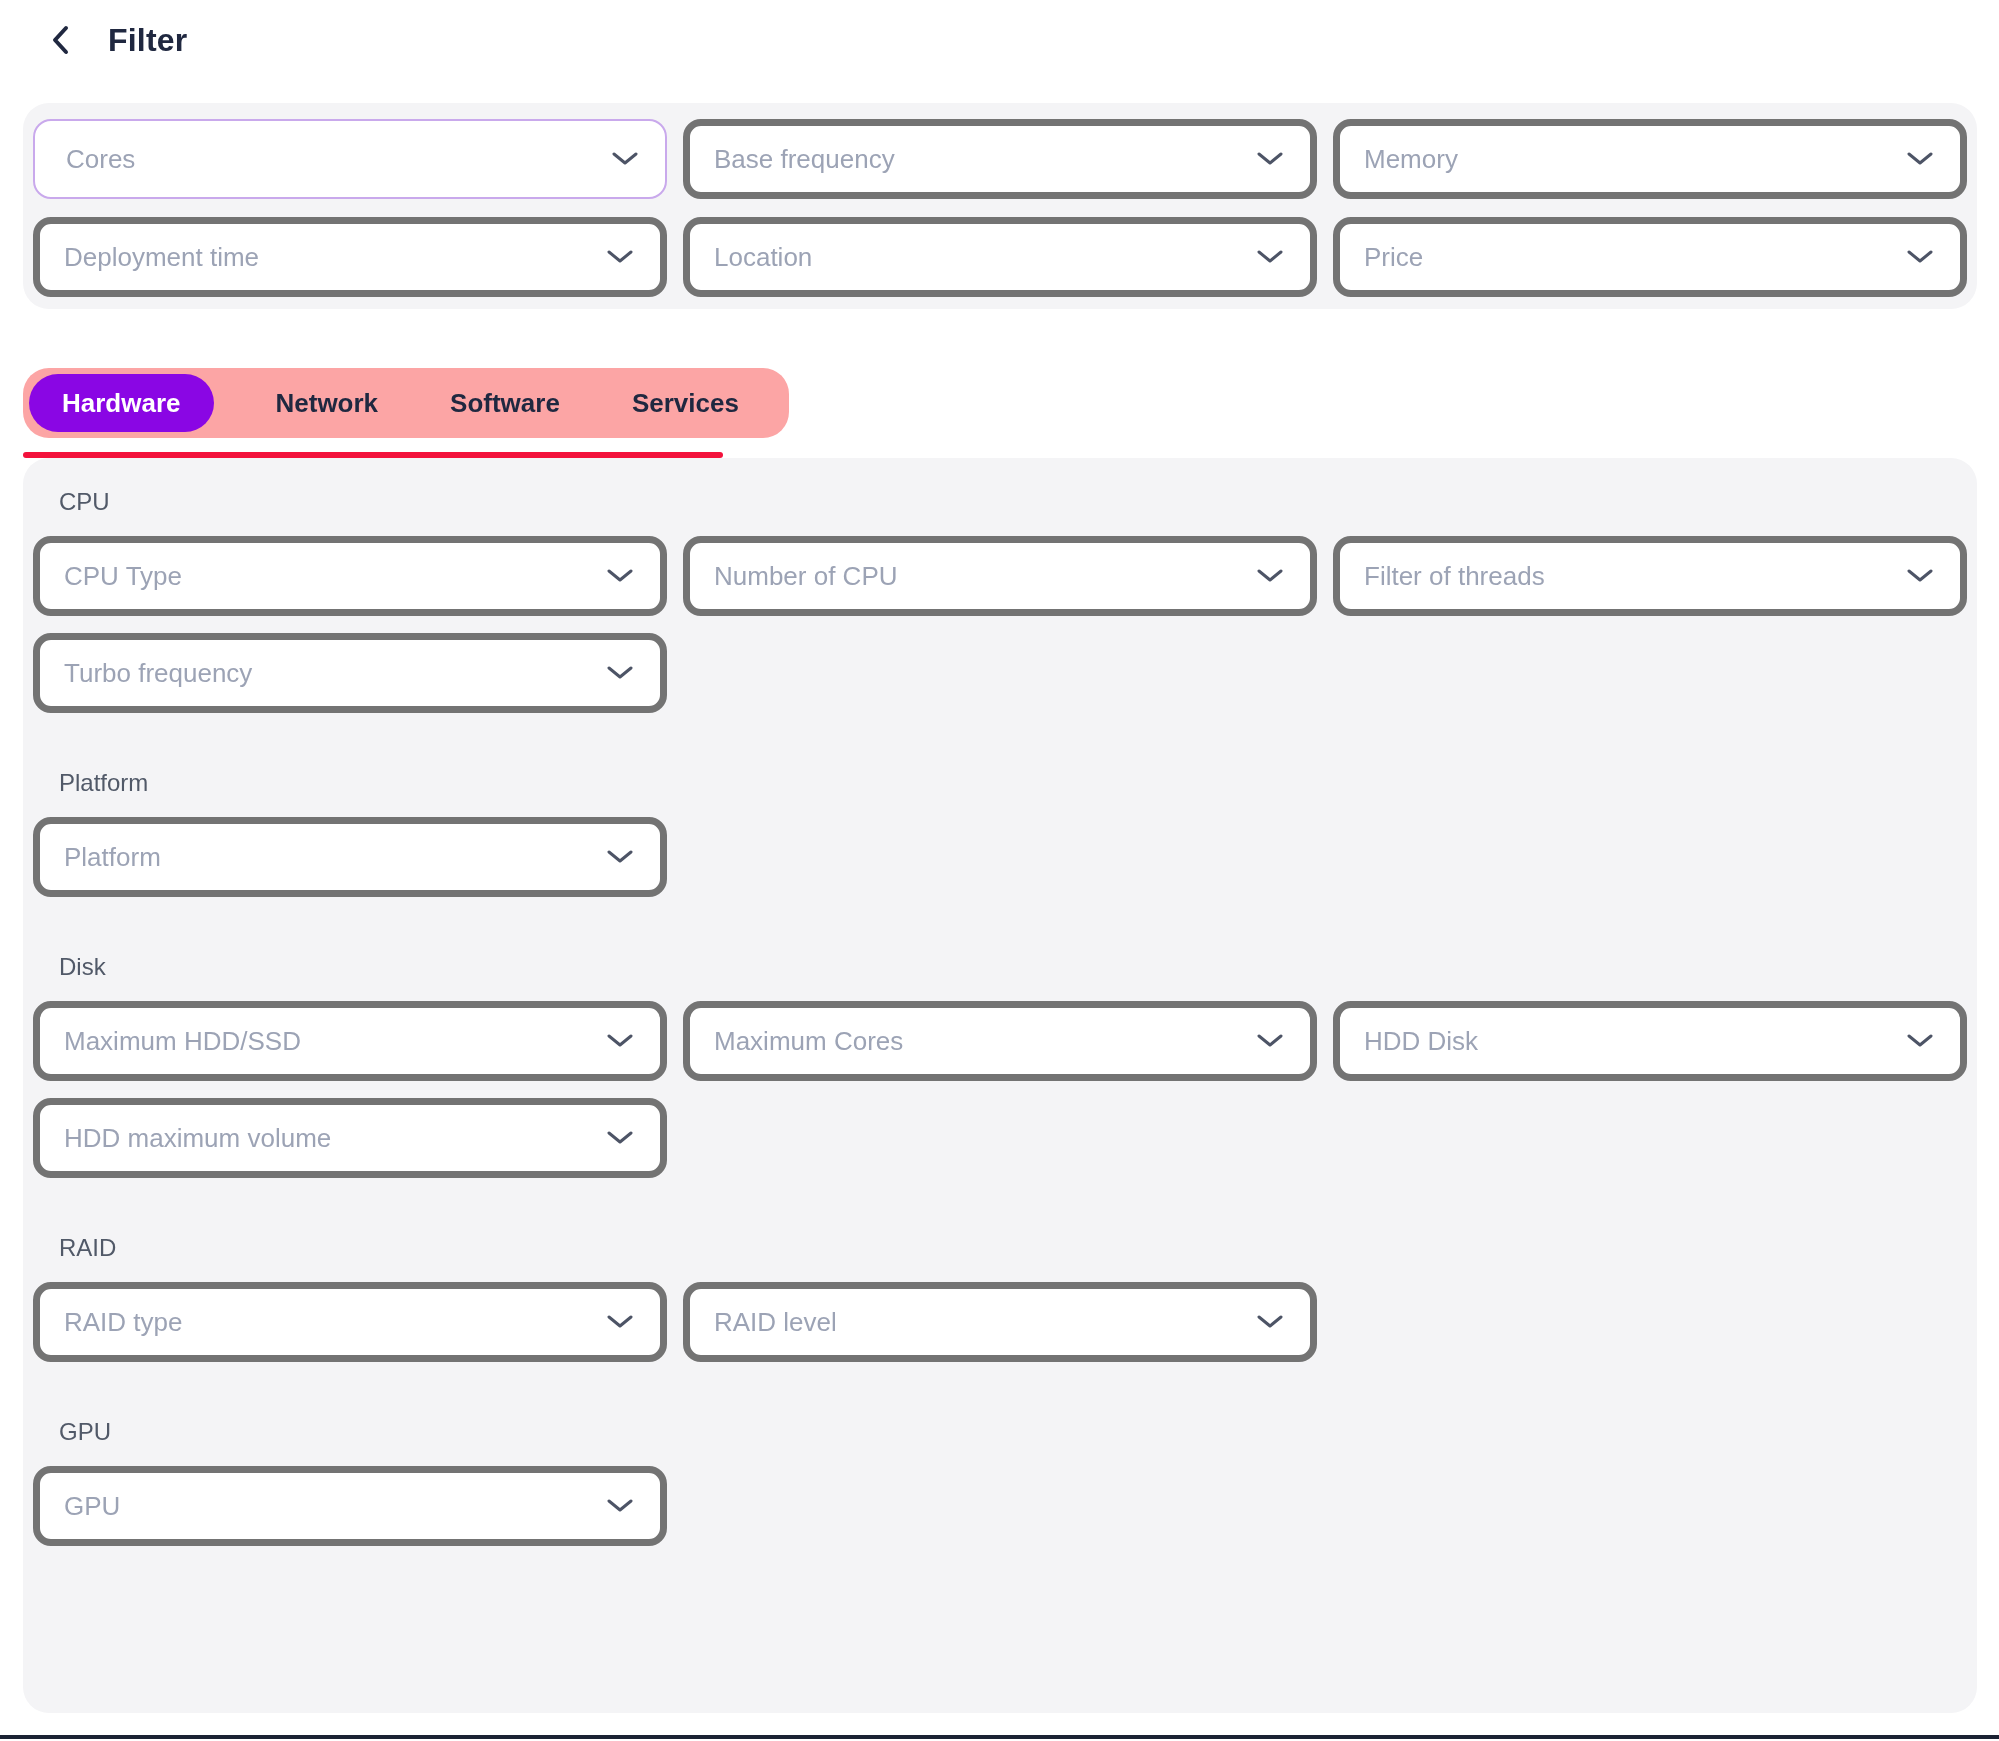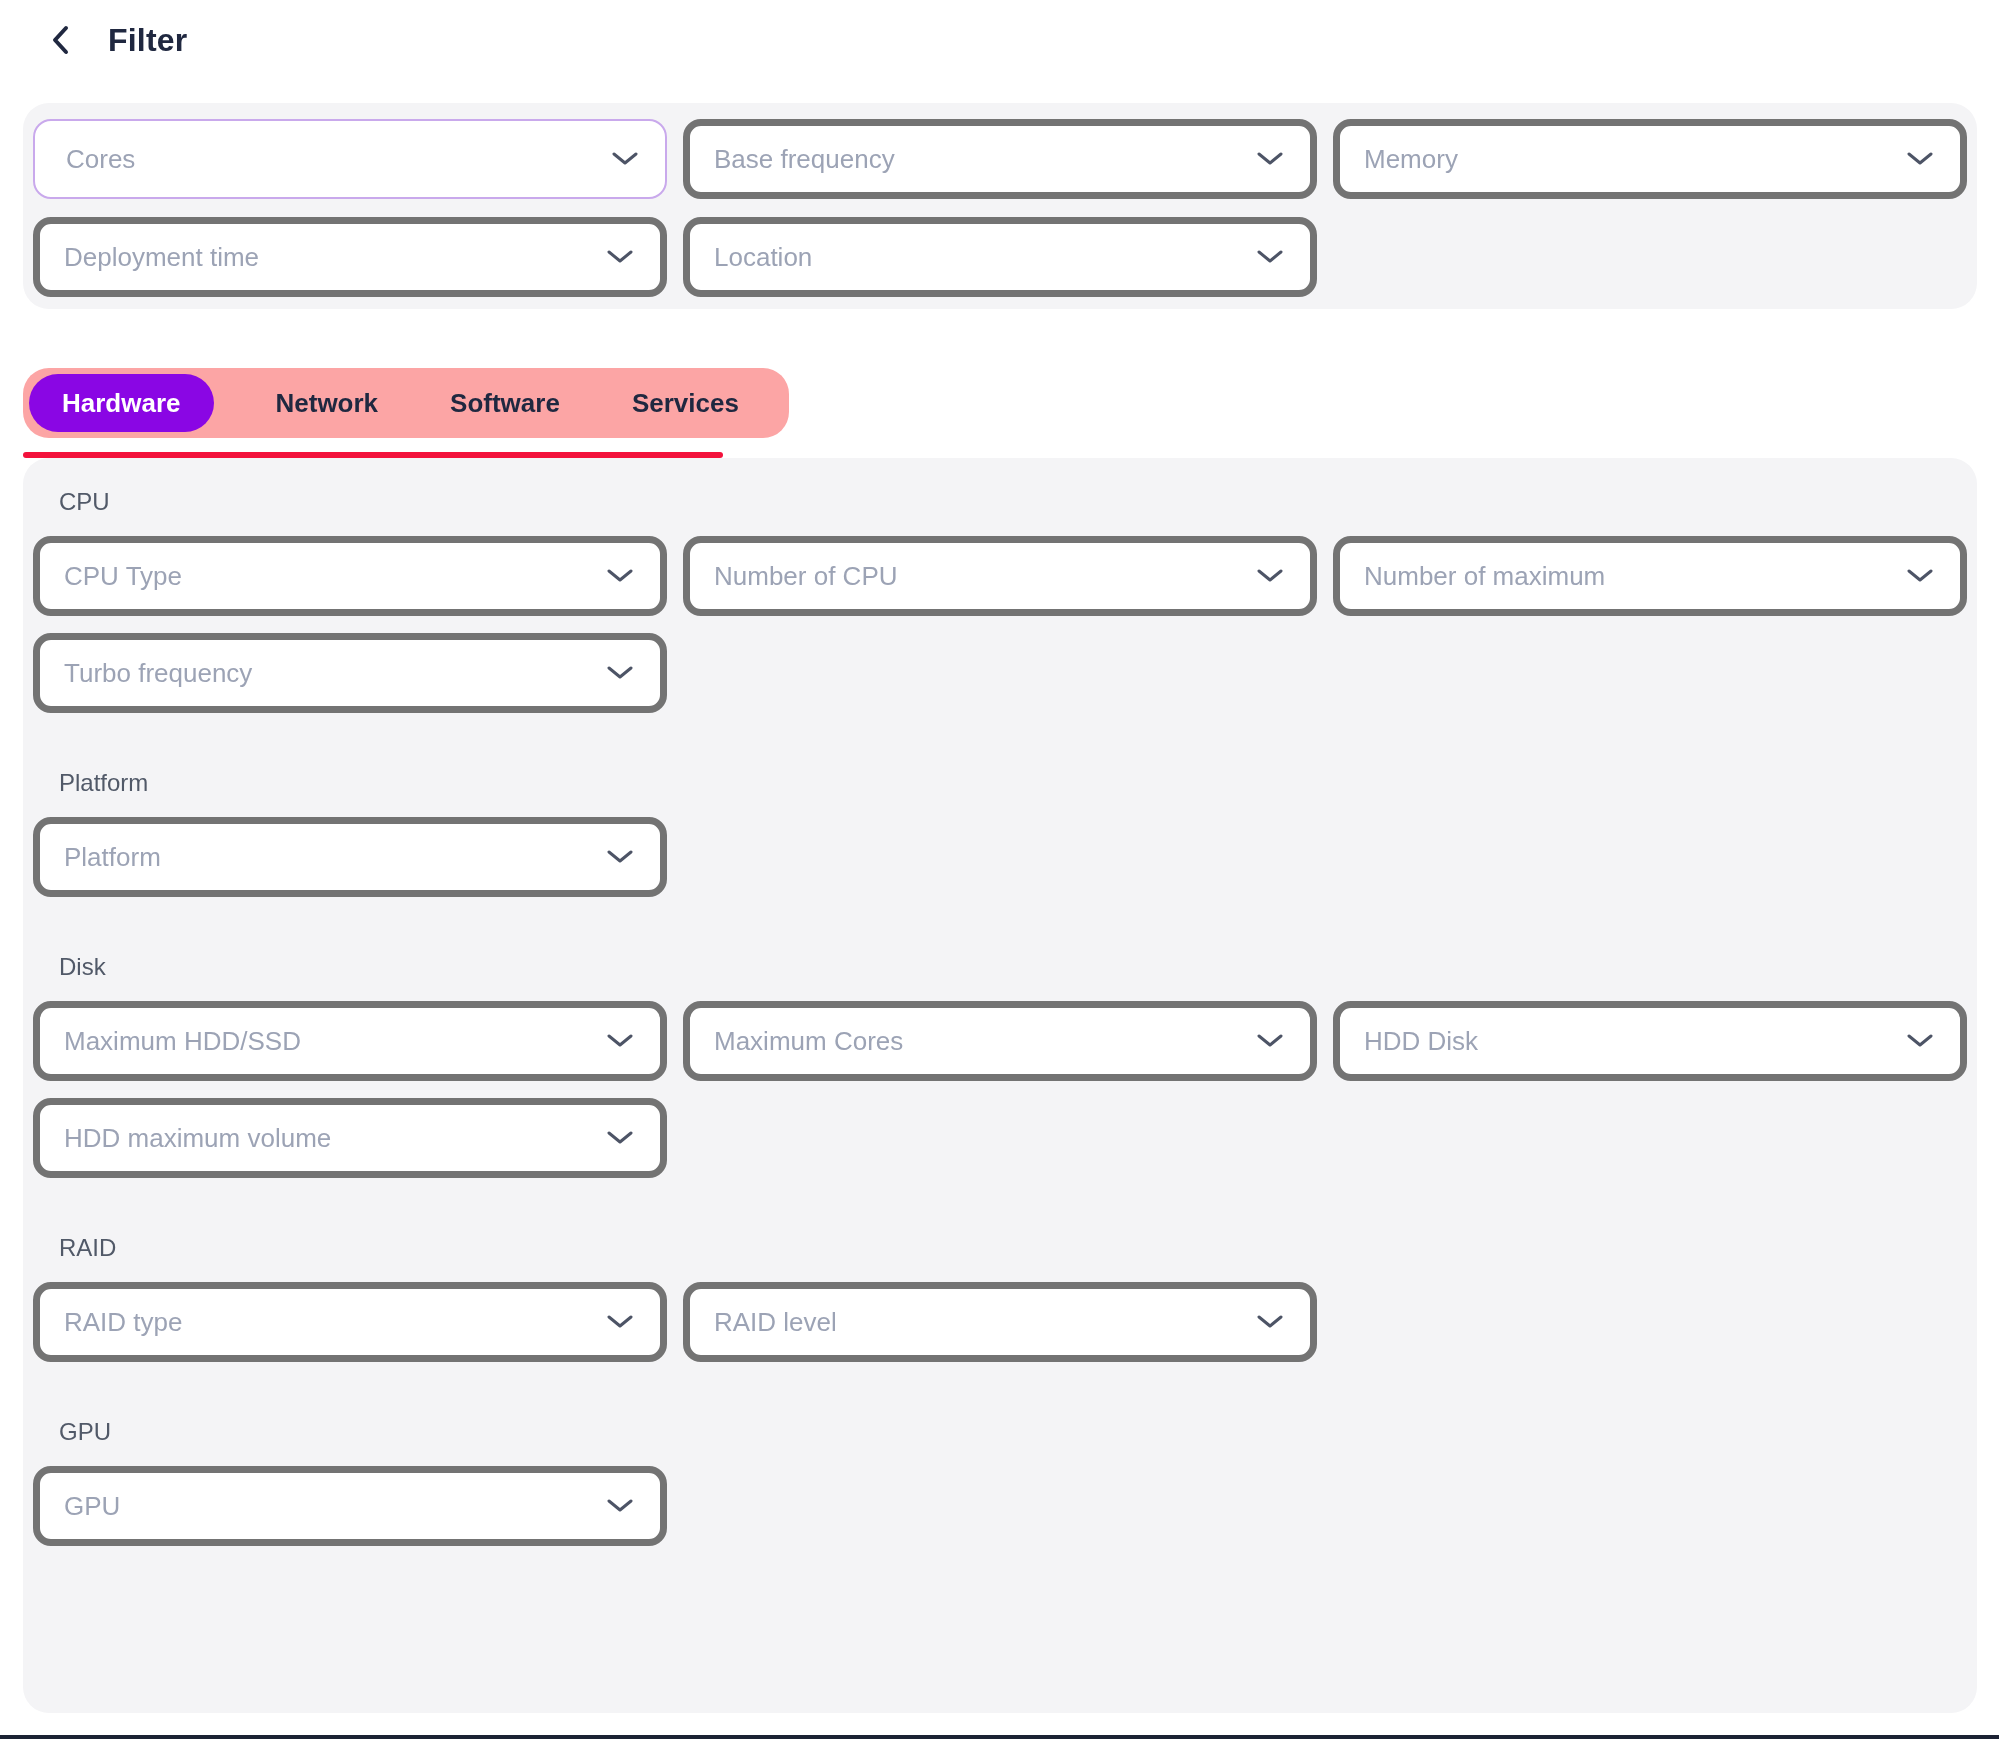--- a/index.html
+++ b/index.html
@@ -86,6 +86,12 @@
       <path d="M3 2 L14 11 L25 2" fill="none" stroke="currentColor" stroke-width="3" stroke-linecap="round" stroke-linejoin="round"></path>
     </svg>
   </div>
+      <div class="dd">
+    <span class="dd-label">Price</span>
+    <svg class="chev" width="28" height="14" viewBox="0 0 28 14">
+      <path d="M3 2 L14 11 L25 2" fill="none" stroke="currentColor" stroke-width="3" stroke-linecap="round" stroke-linejoin="round"></path>
+    </svg>
+  </div>
     </div>
 </div>
 

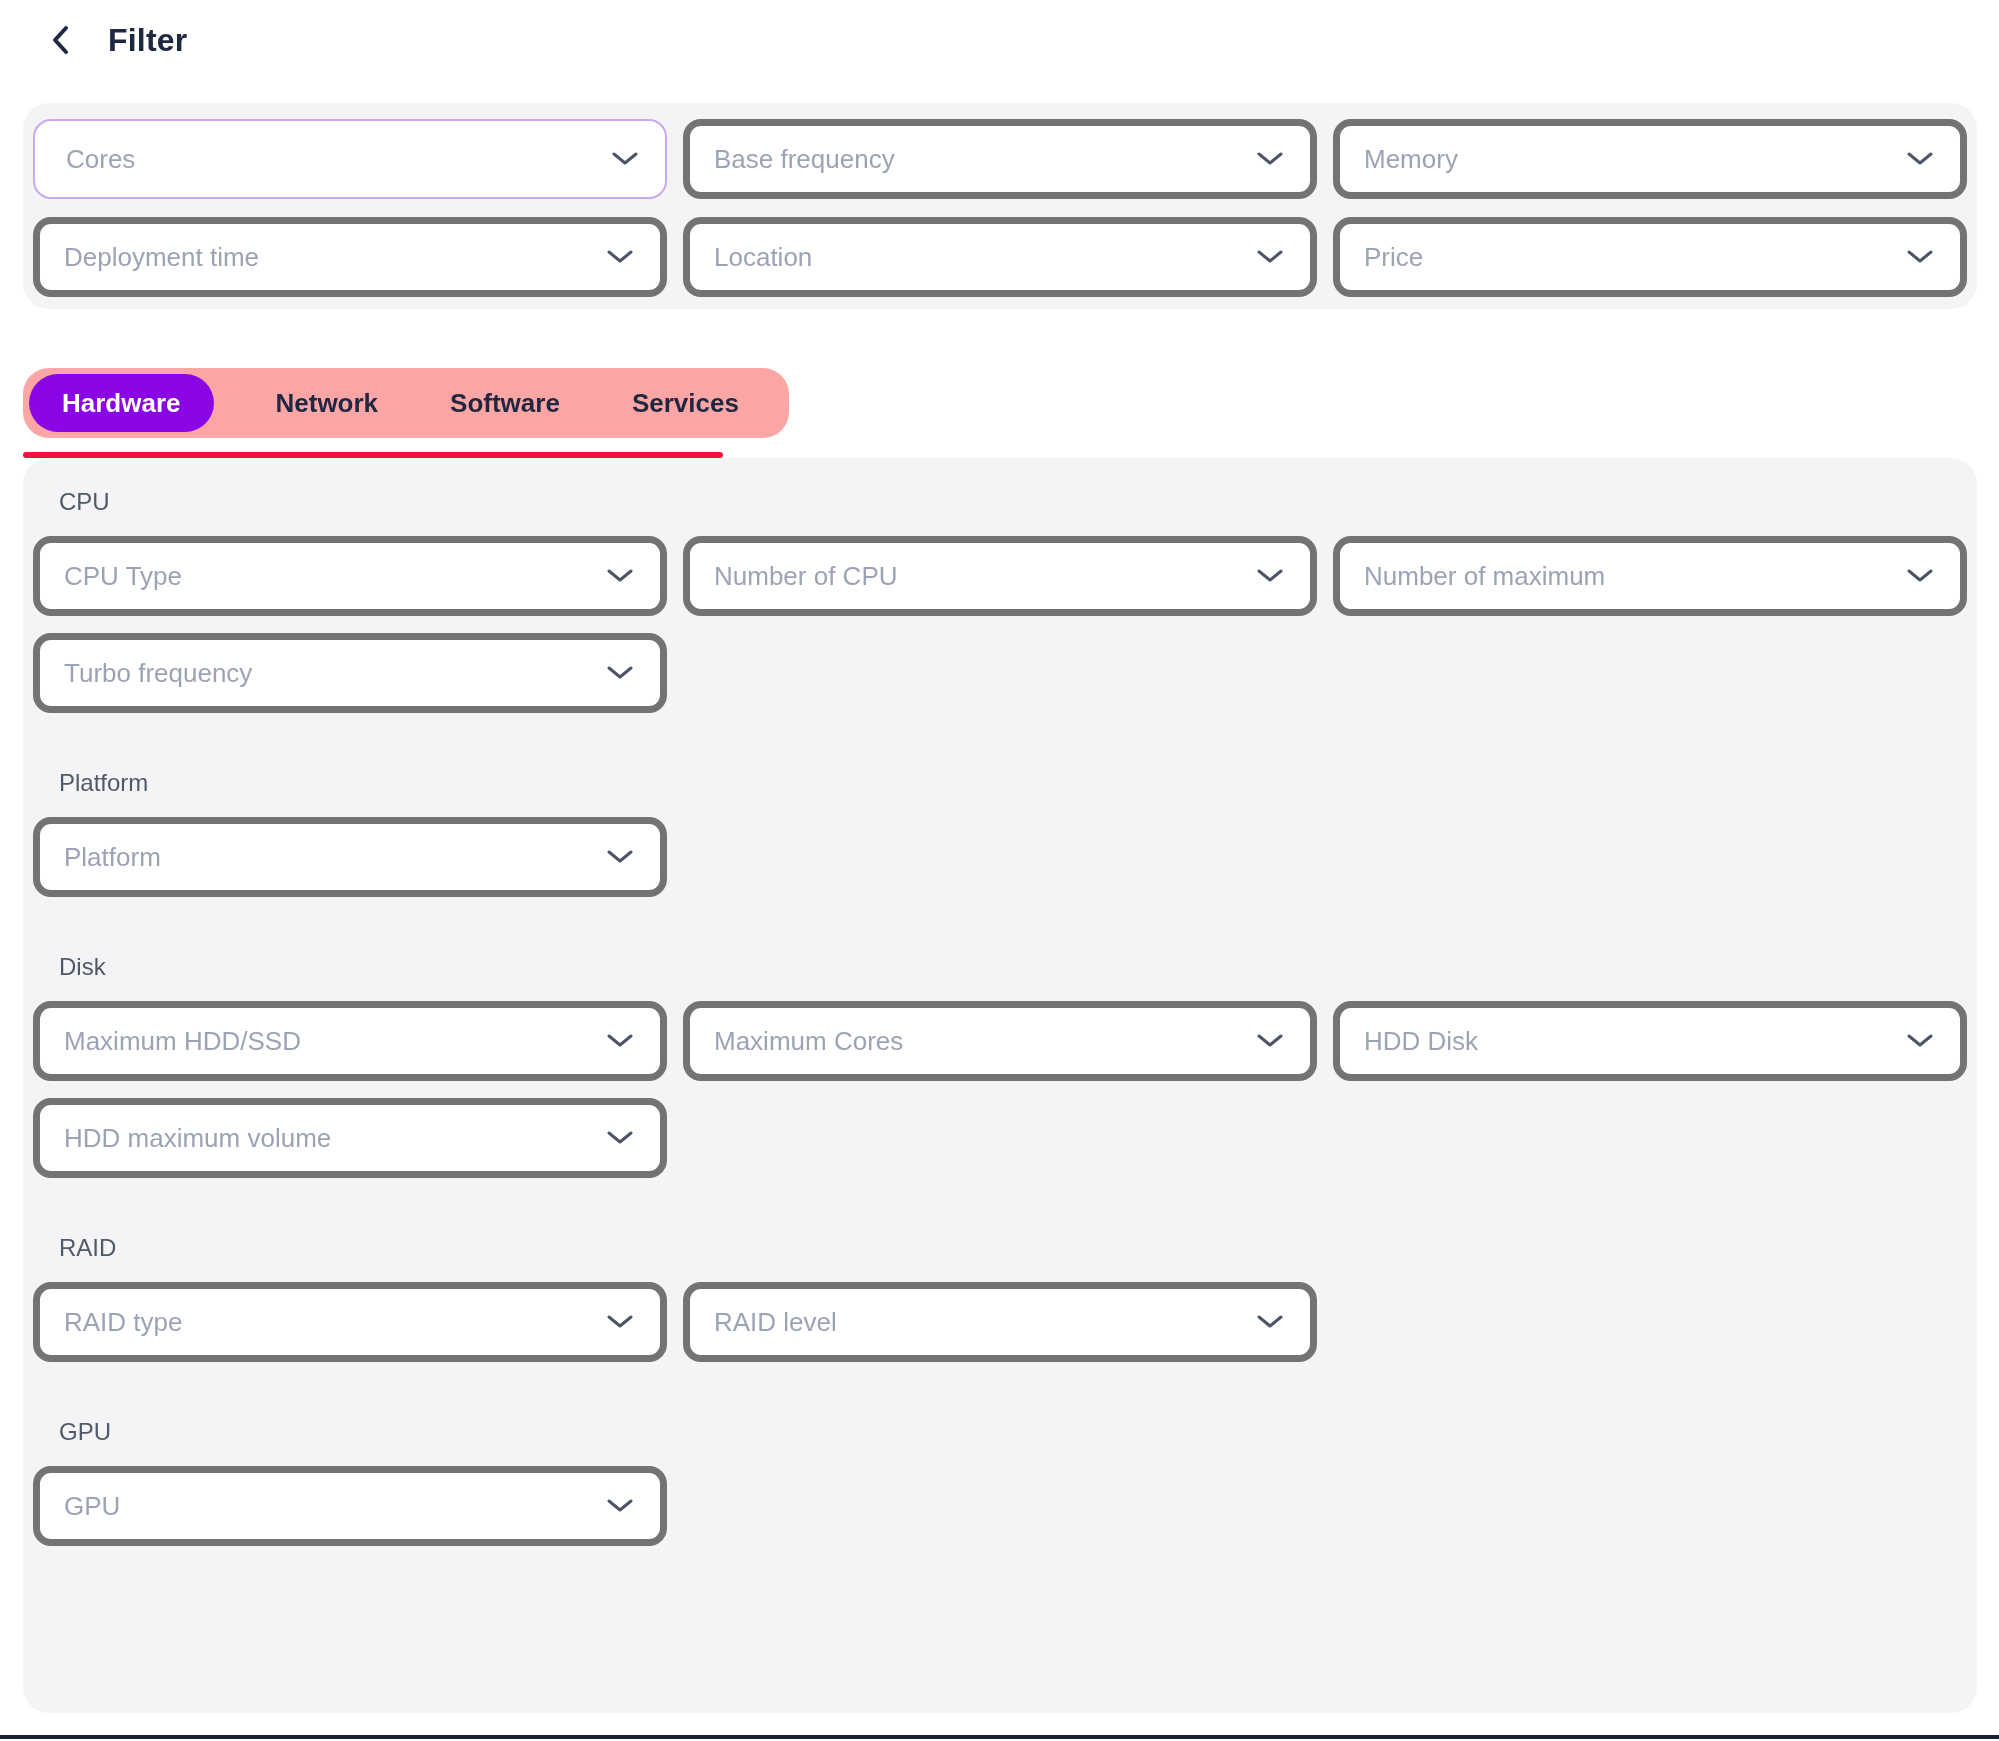--- a/index.html
+++ b/index.html
@@ -120,7 +120,7 @@
     </svg>
   </div>
         <div class="dd">
-    <span class="dd-label">Number of maximum</span>
+    <span class="dd-label">Filter of threads</span>
     <svg class="chev" width="28" height="14" viewBox="0 0 28 14">
       <path d="M3 2 L14 11 L25 2" fill="none" stroke="currentColor" stroke-width="3" stroke-linecap="round" stroke-linejoin="round"></path>
     </svg>

